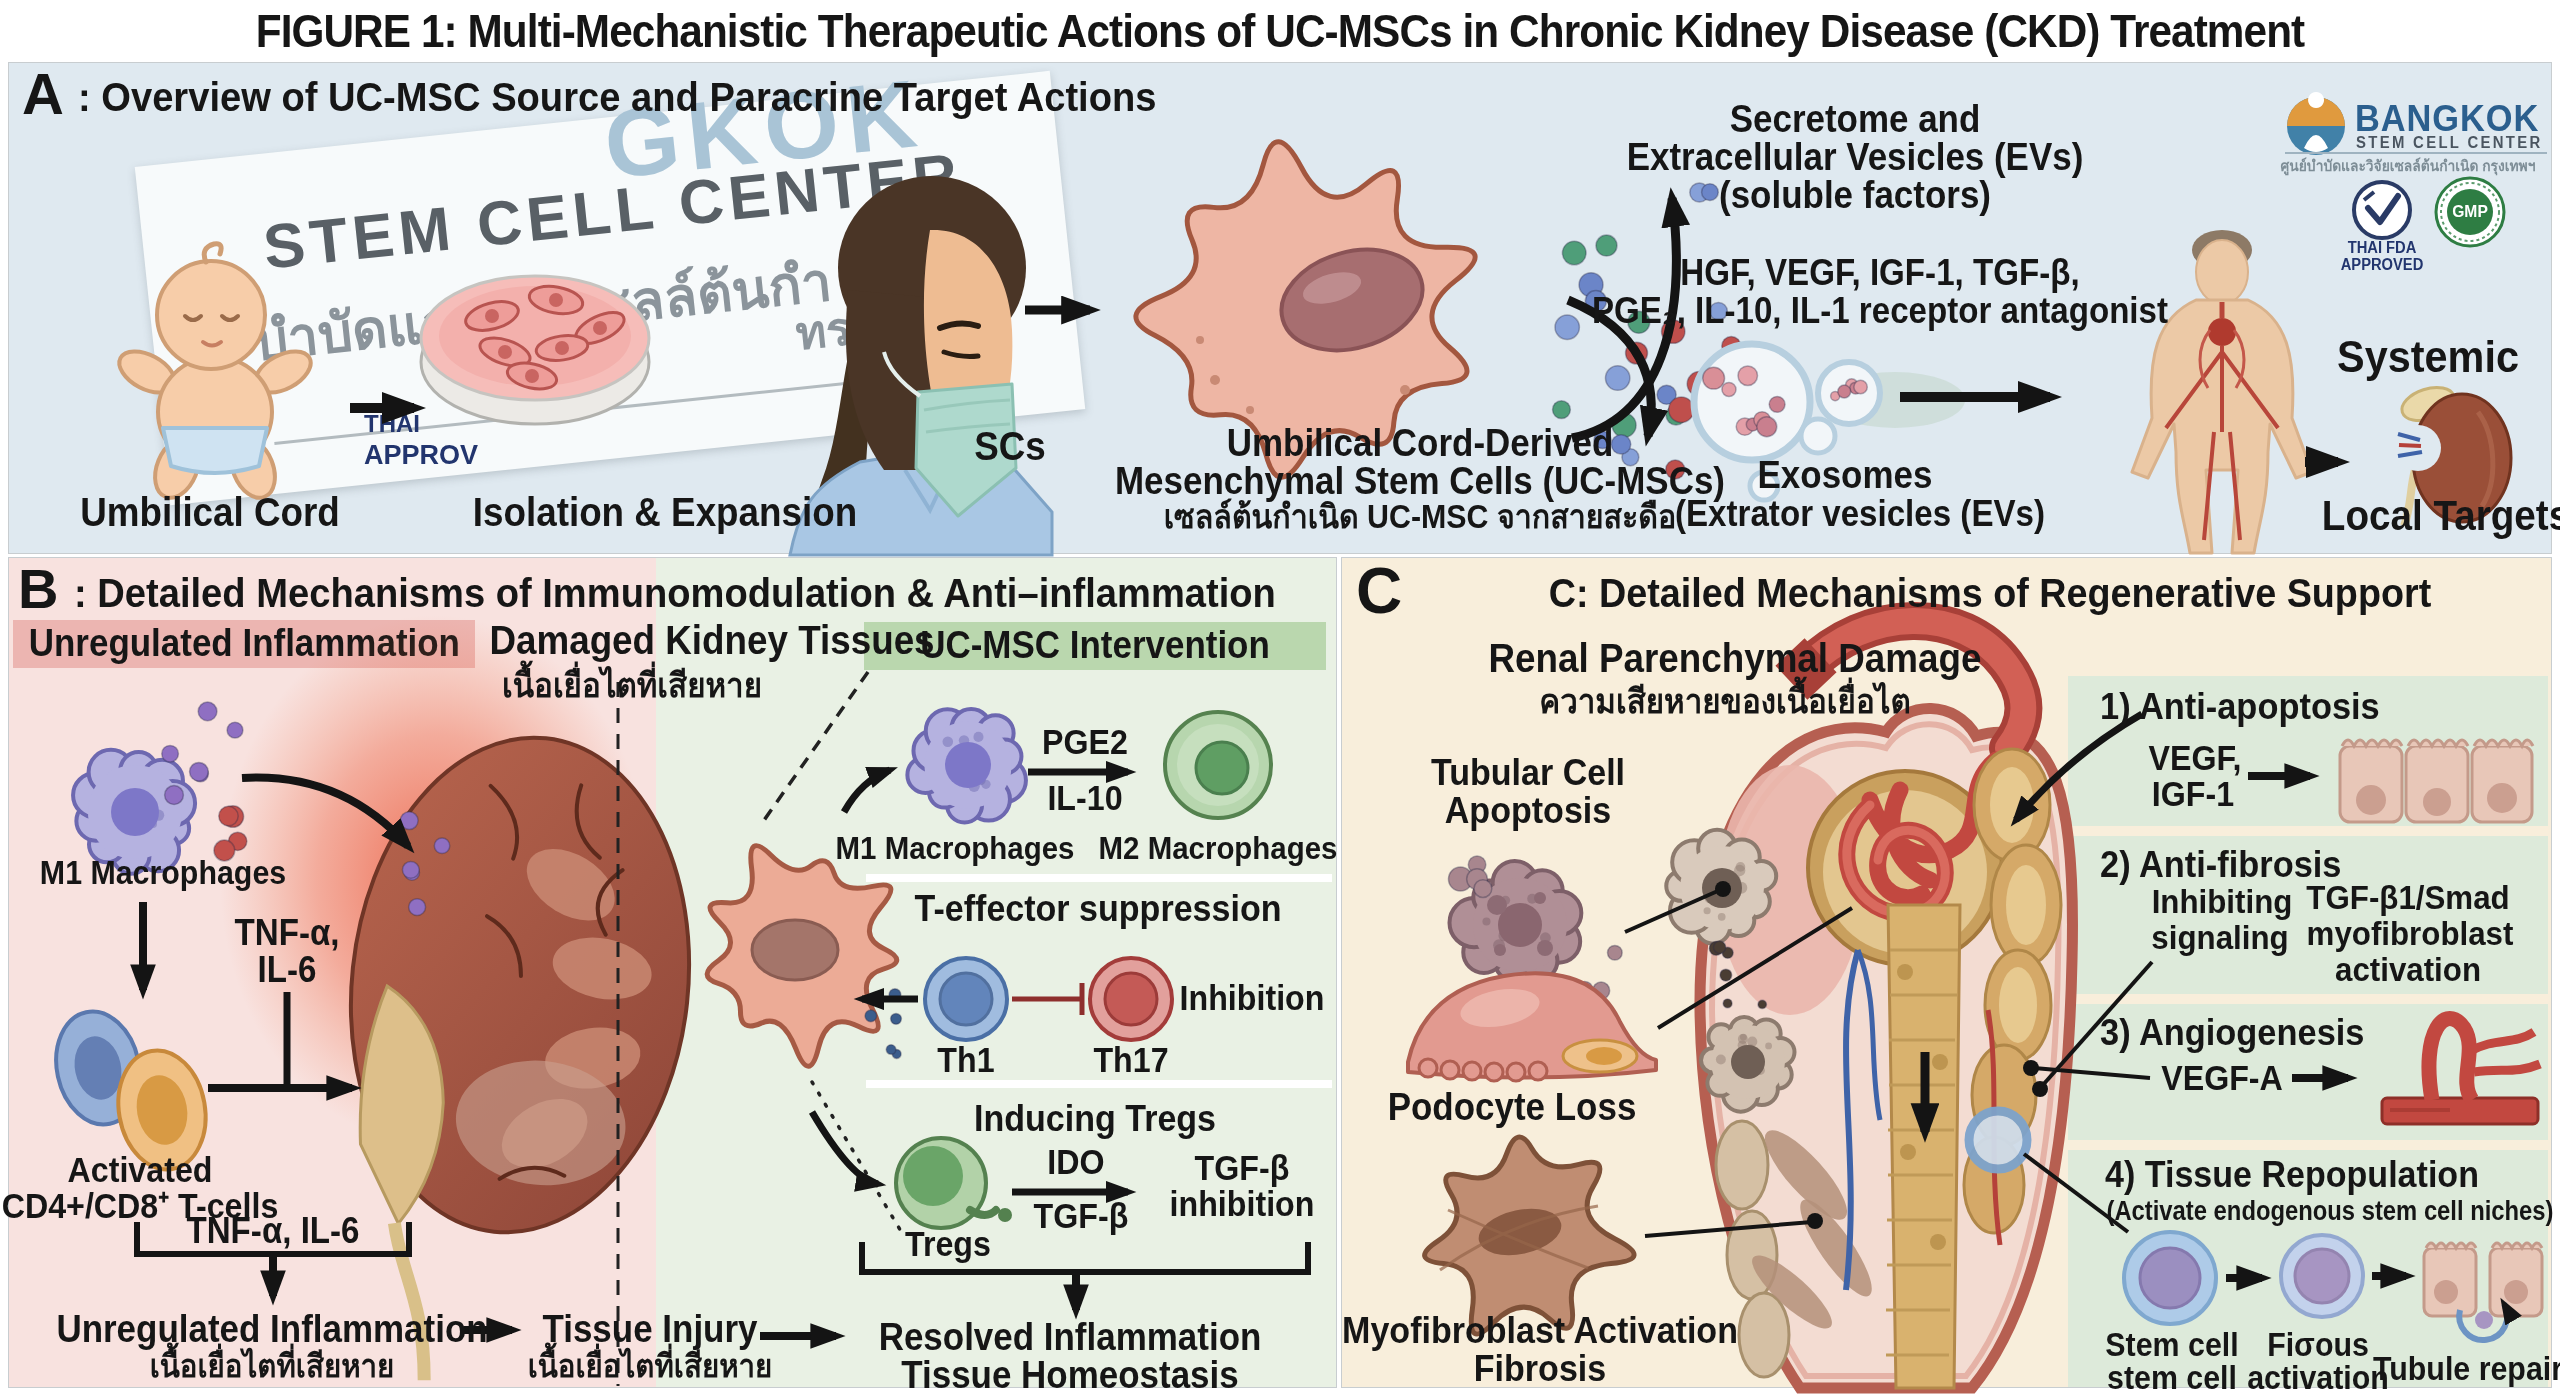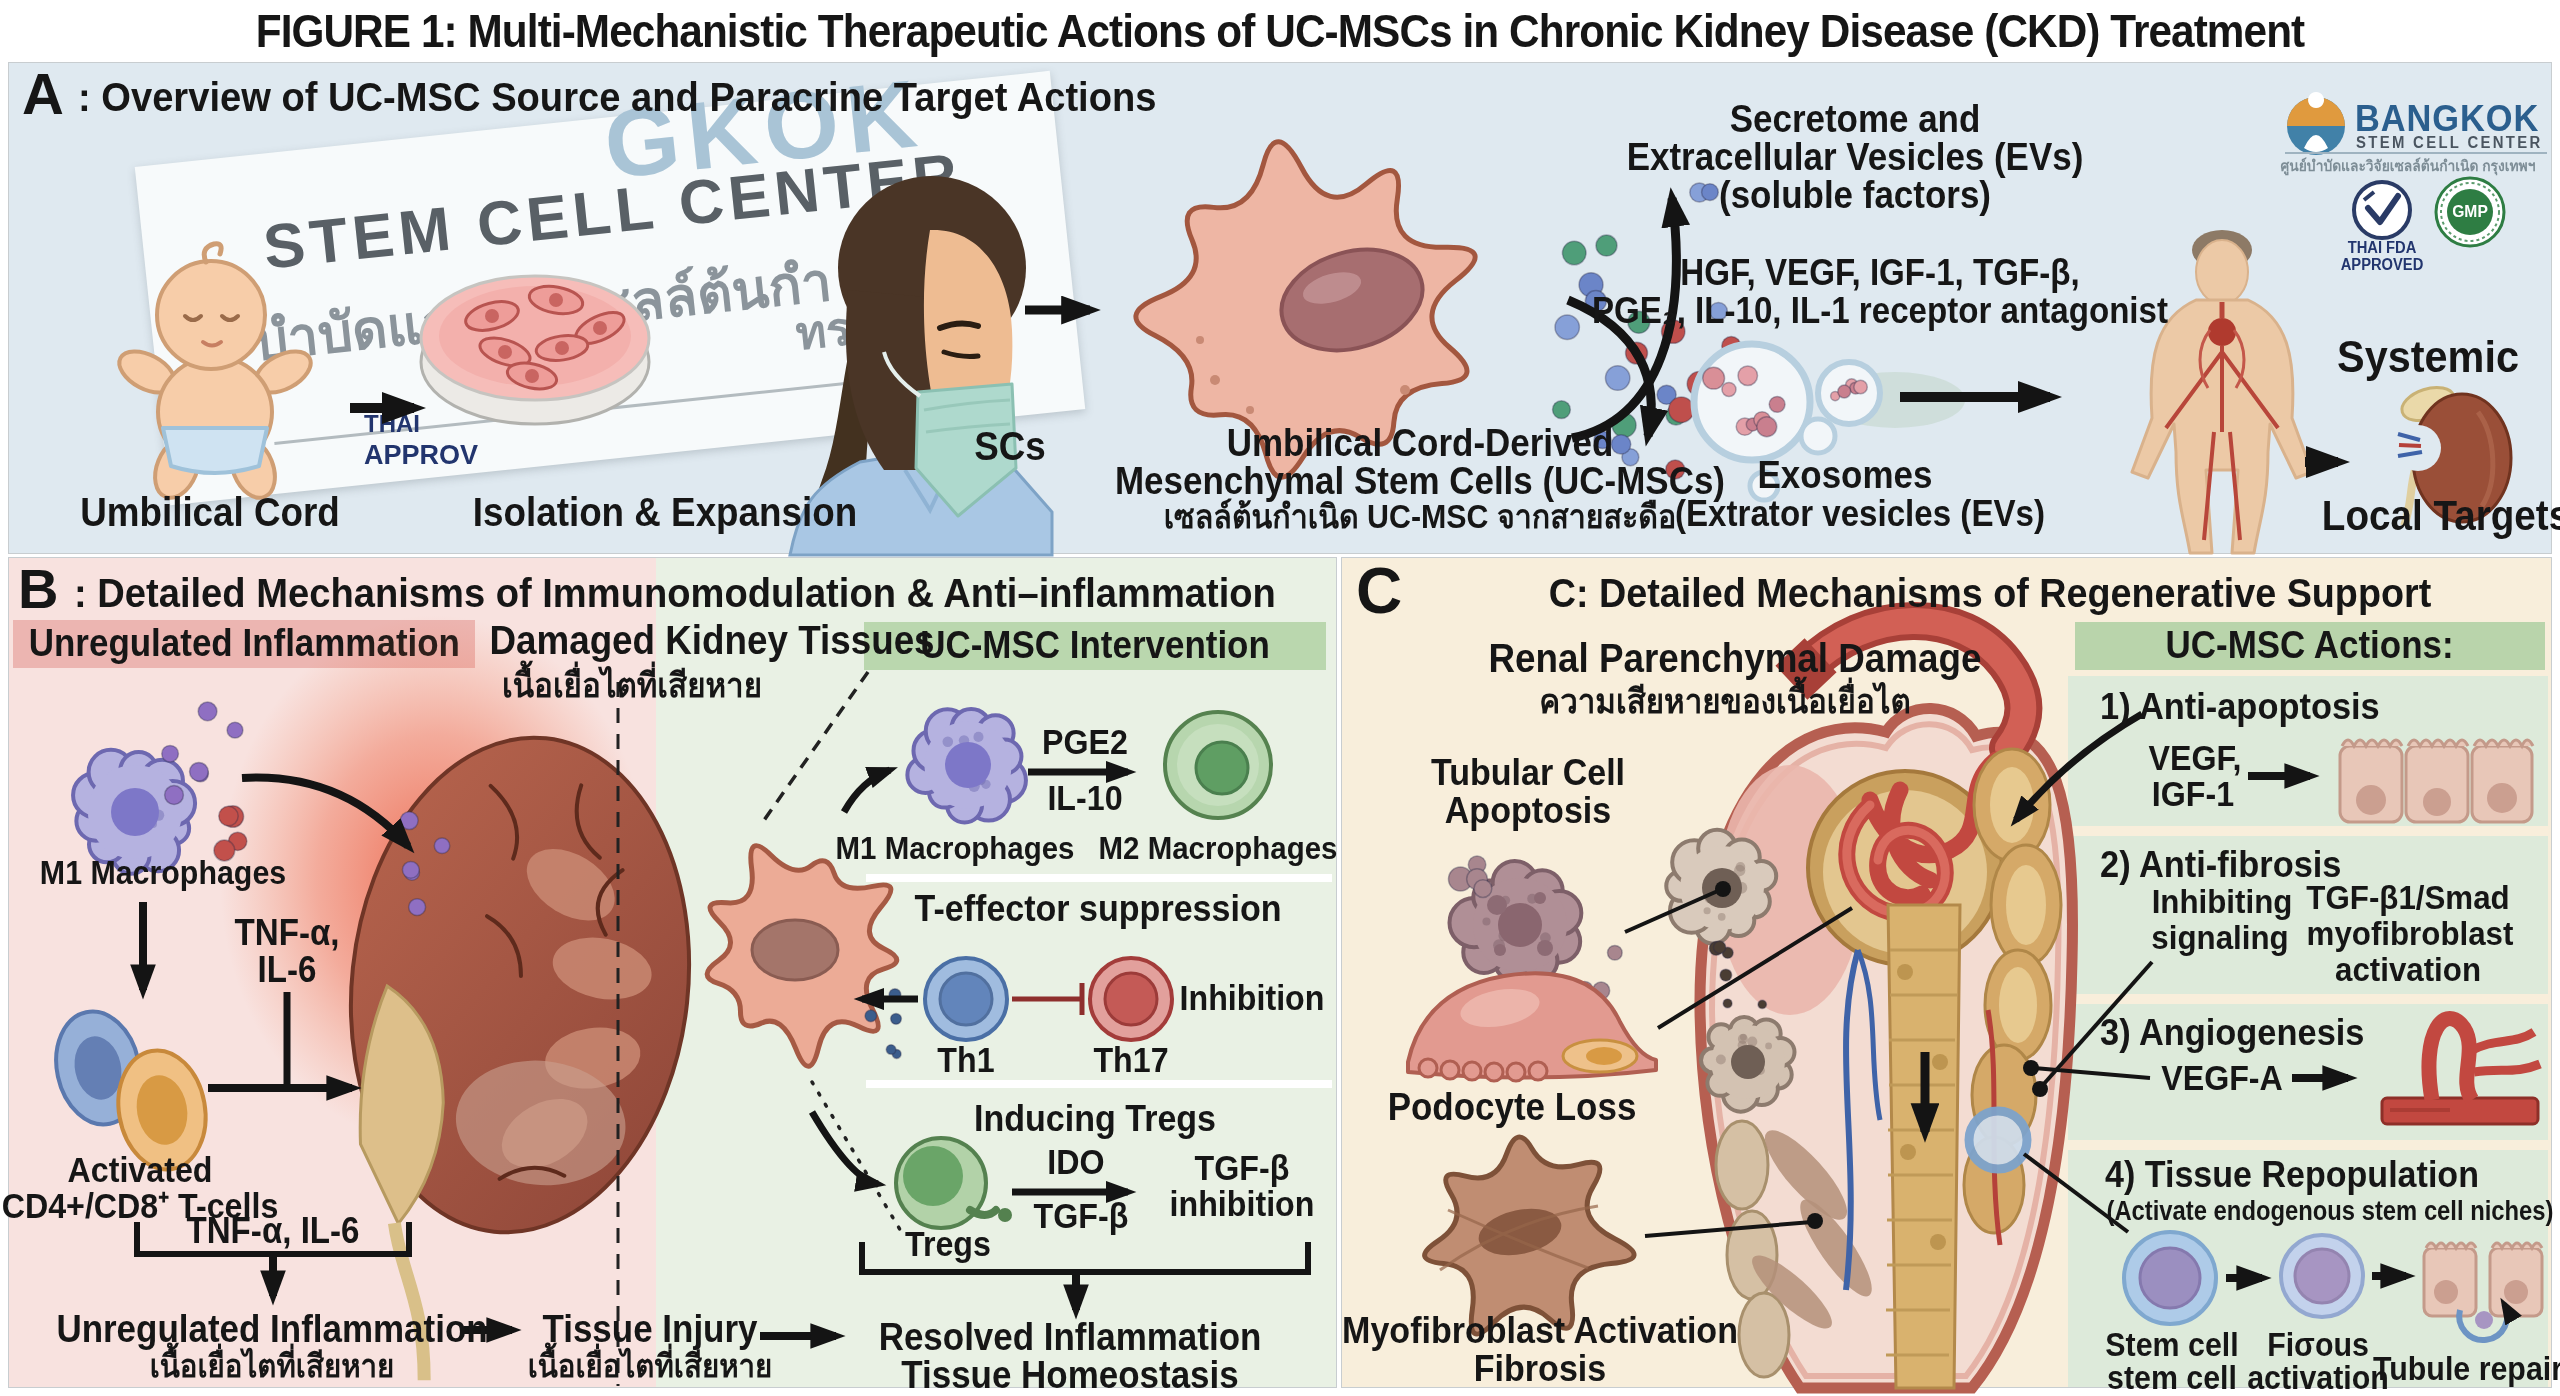--- a/index.html
+++ b/index.html
@@ -40,9 +40,6 @@
   </div>
   <div class="chip" style="left:864px;top:622px;width:462px;height:48px;background:#bad7ae;">
     <span class="t" style="position:static;font-size:38px;transform:scaleX(.92);white-space:nowrap;">UC-MSC Intervention</span>
-  </div>
-  <div class="chip" style="left:2075px;top:622px;width:470px;height:48px;background:#b9d4ab;">
-    <span class="t" style="position:static;font-size:38px;transform:scaleX(.92);white-space:nowrap;">UC-MSC Actions:</span>
   </div>
   <div class="abs" style="left:2068px;top:676px;width:480px;height:150px;background:#ddeada;"></div>
   <div class="abs" style="left:2068px;top:836px;width:480px;height:158px;background:#ddeada;"></div>

